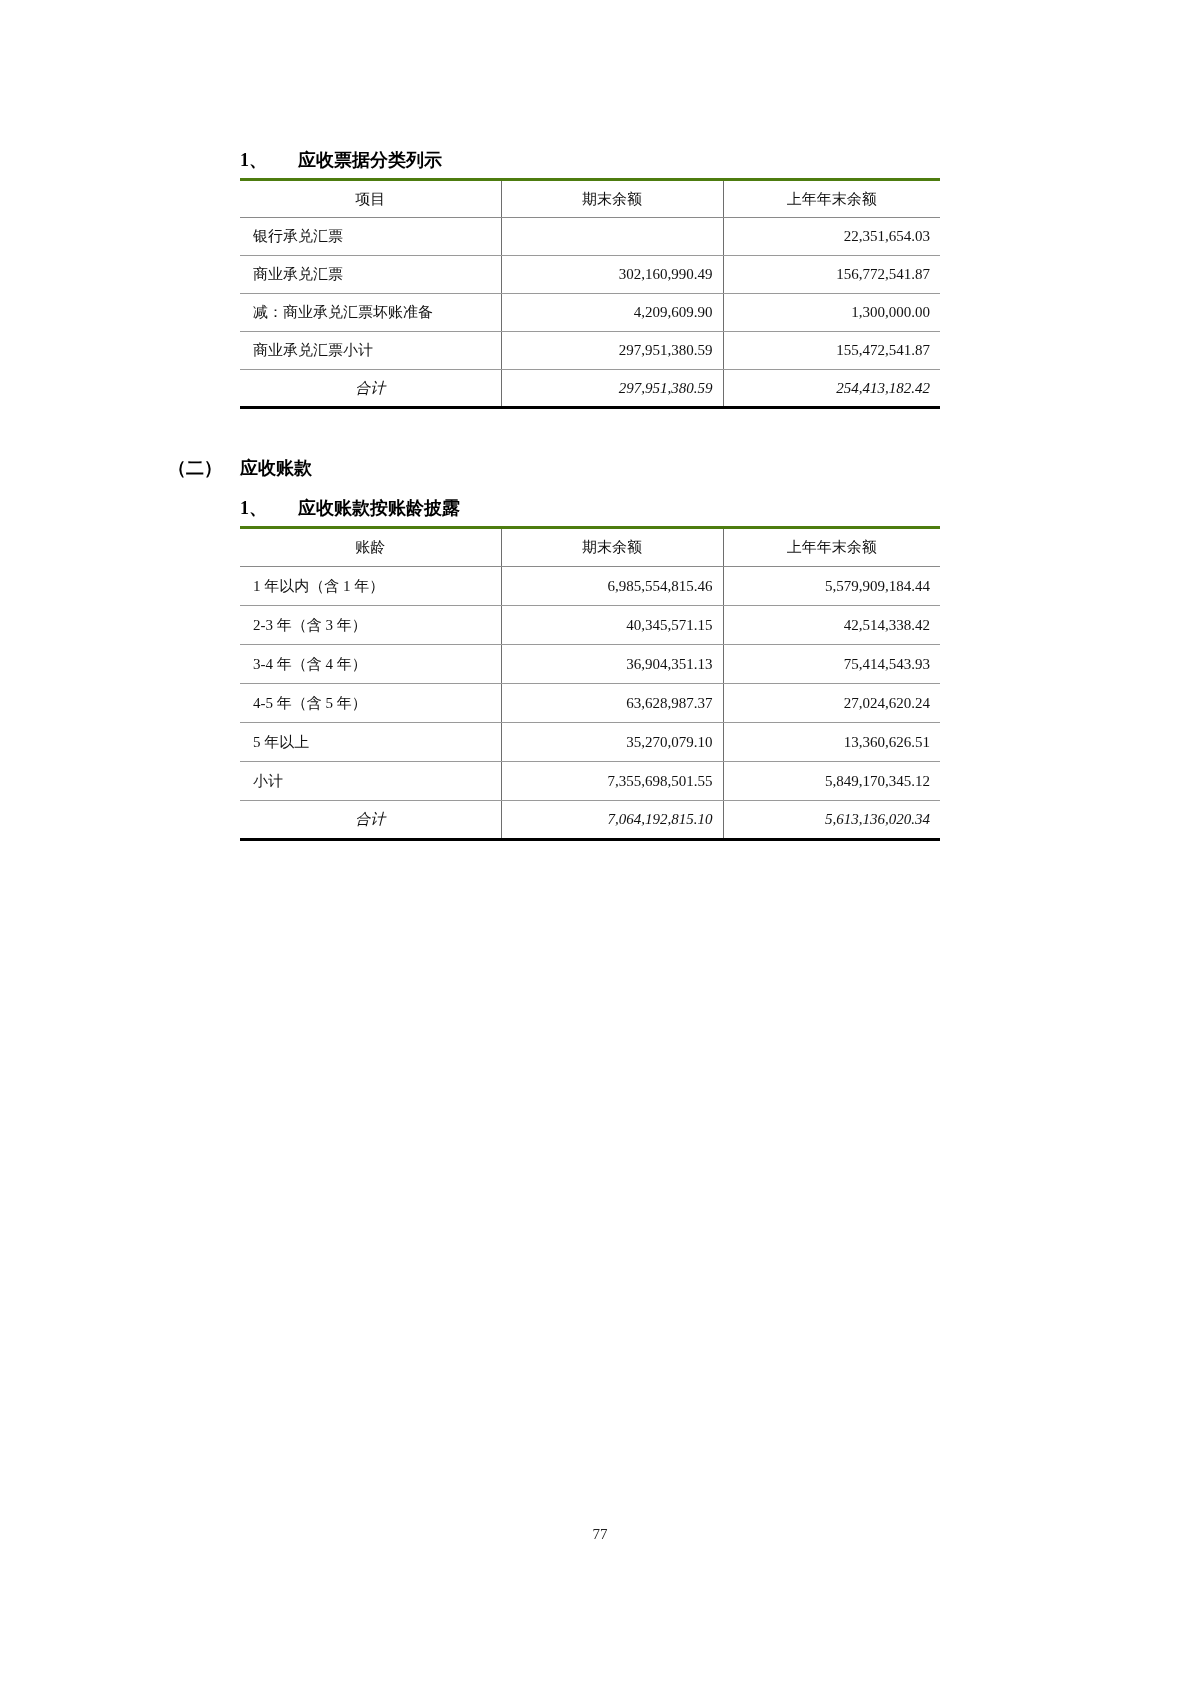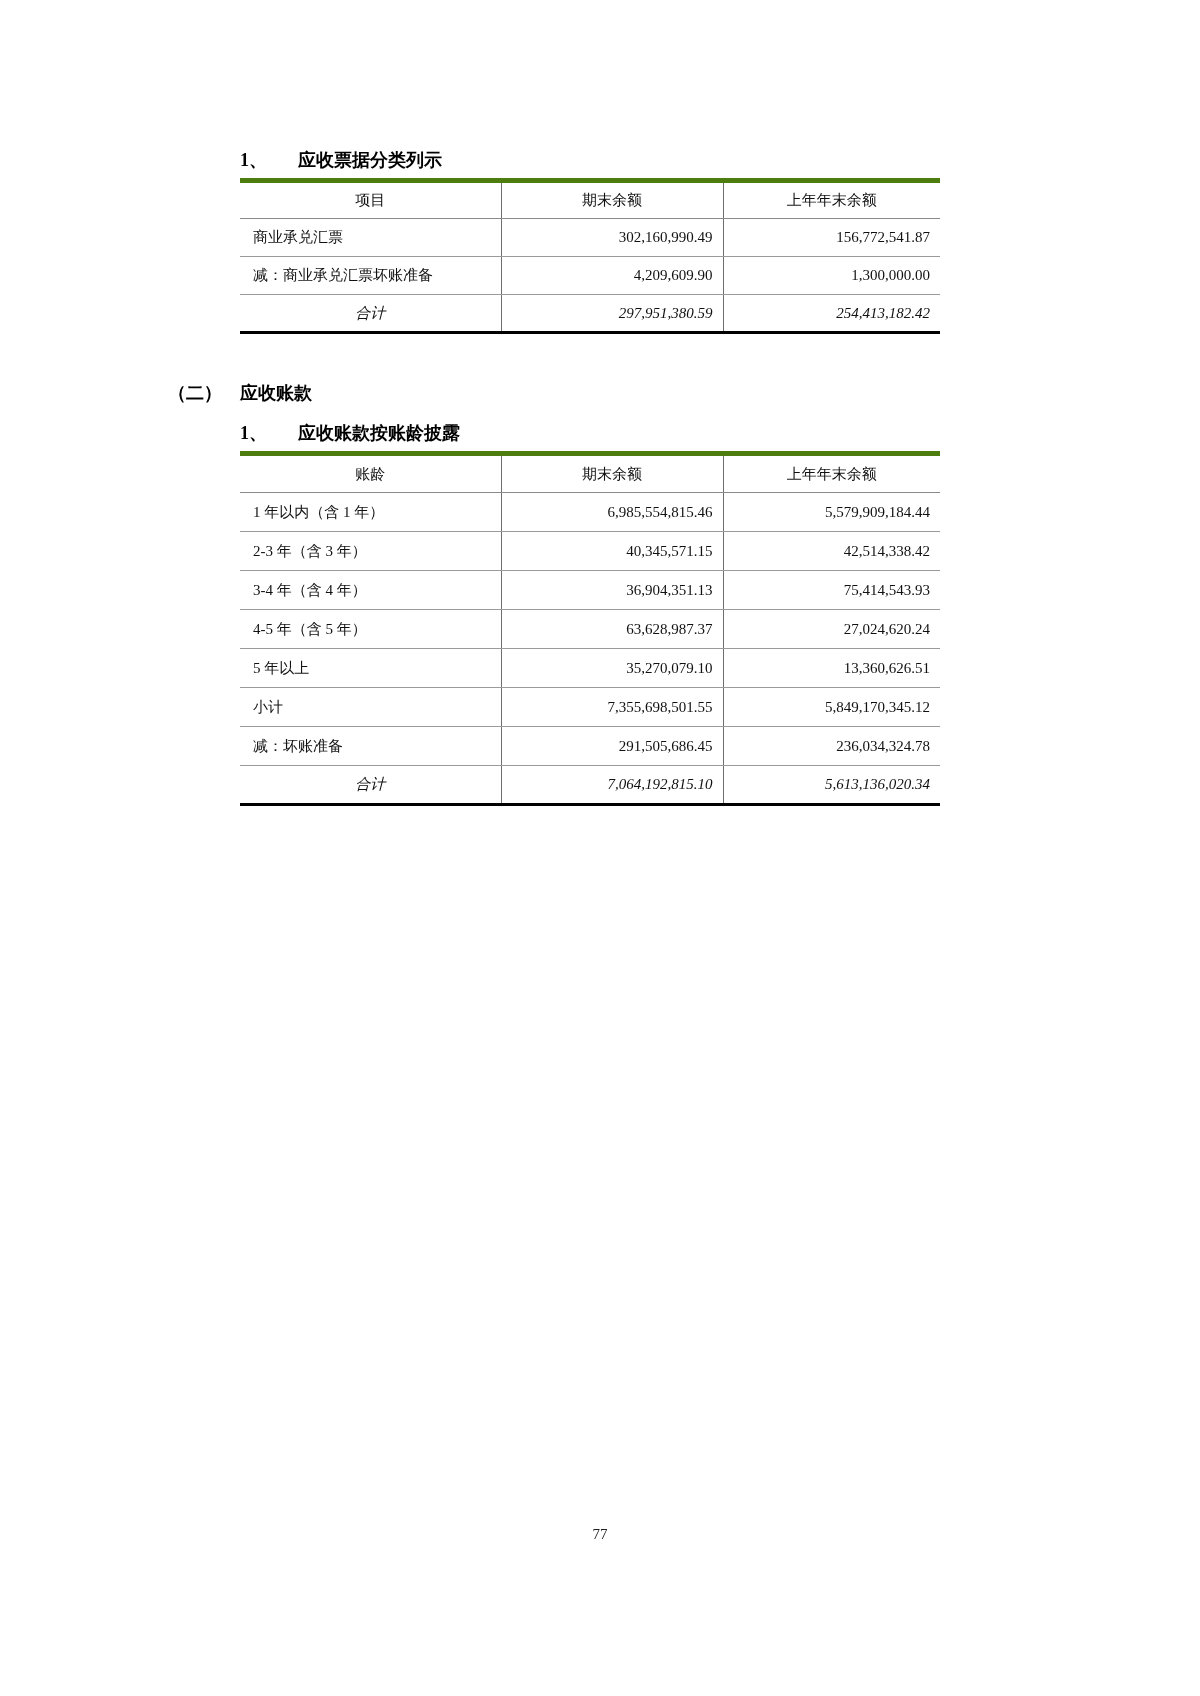--- a/index.html
+++ b/index.html
@@ -19,7 +19,7 @@
 
   
   table { width:700px; border-collapse:collapse; table-layout:fixed; }
-  table { border-top:5px solid #4d7c0f; border-bottom:3px solid #000; }
+  table { border-top:3px solid #4d7c0f; border-bottom:3px solid #000; }
   col.c1 { width:261px; } col.c2 { width:222px; } col.c3 { width:217px; }
   th, td { font-size:15px; font-weight:normal; vertical-align:middle; }
   thead th { text-align:center; border-bottom:1px solid #8a8a8a; }

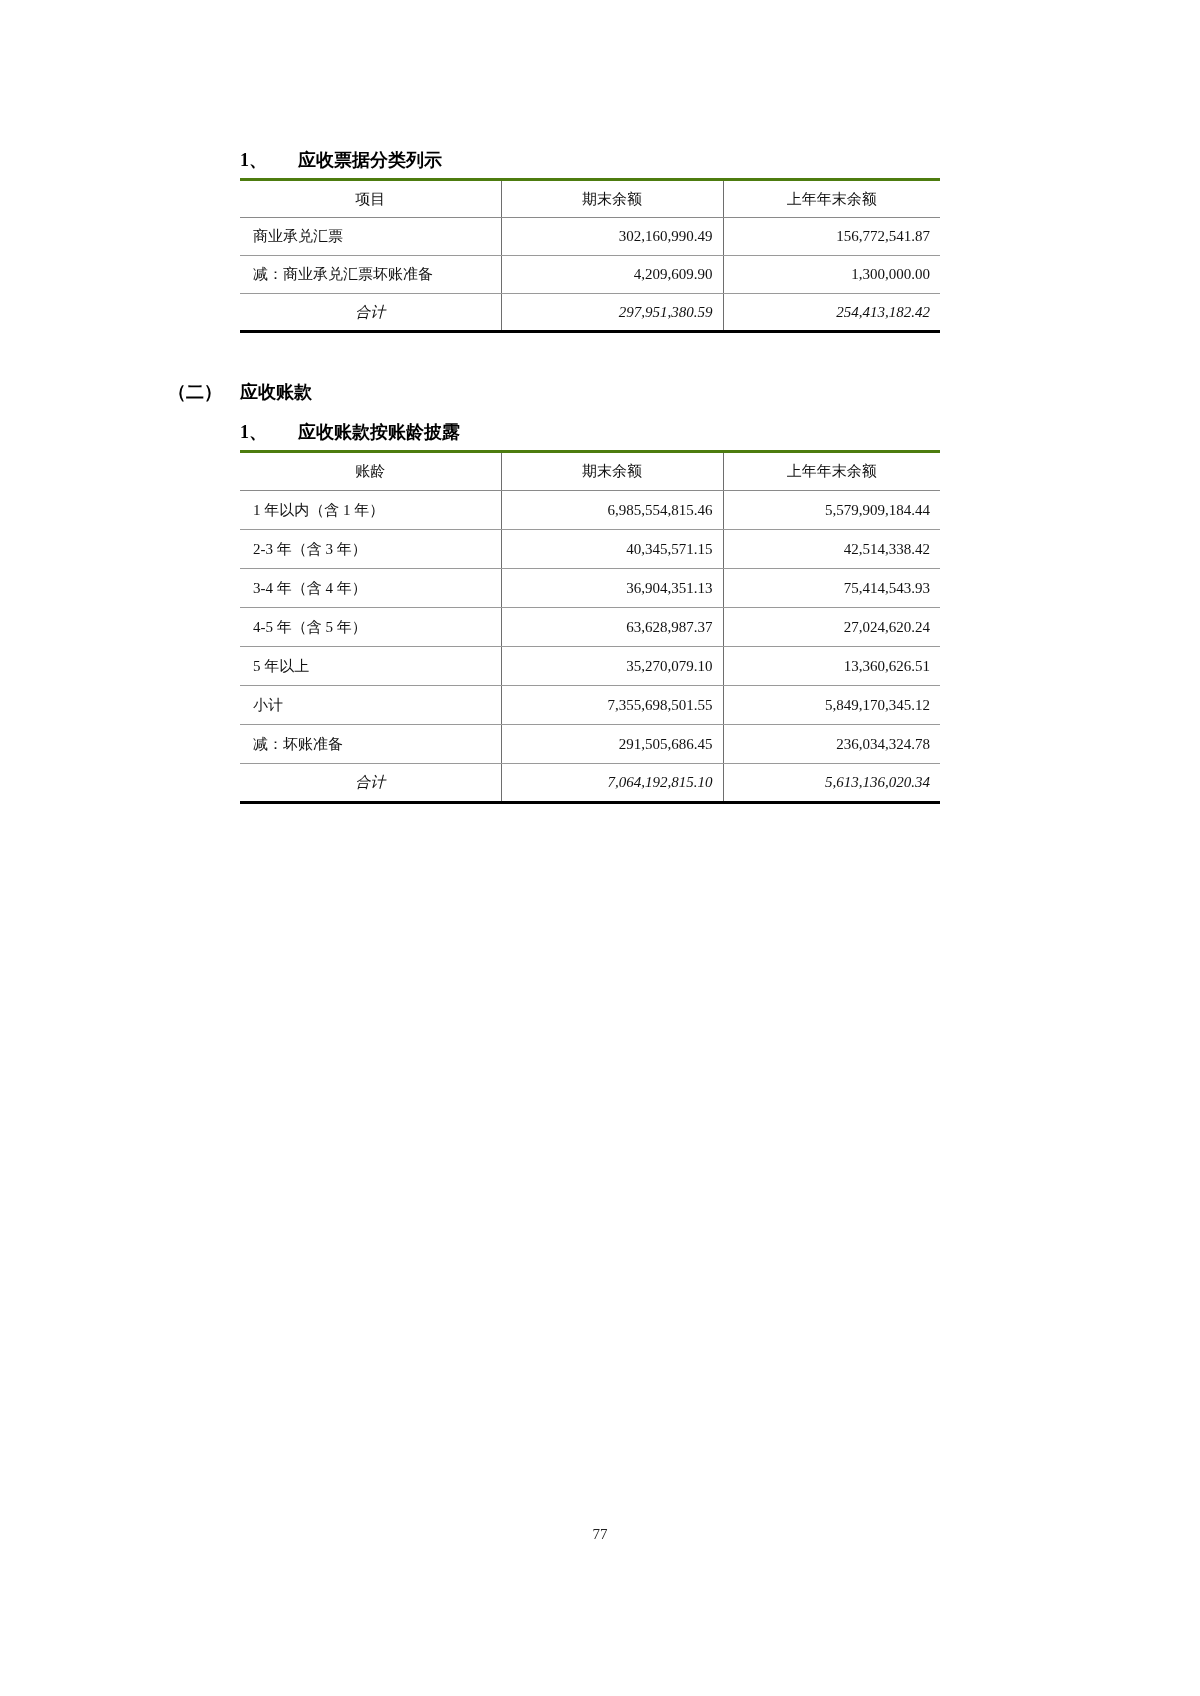--- a/index.html
+++ b/index.html
@@ -59,6 +59,11 @@
       </tr>
     </thead>
     <tbody>
+        <tr>
+          <td class="lbl">银行承兑汇票</td>
+          <td class="num"></td>
+          <td class="num">22,351,654.03</td>
+        </tr>
         <tr>
           <td class="lbl">商业承兑汇票</td>
           <td class="num">302,160,990.49</td>

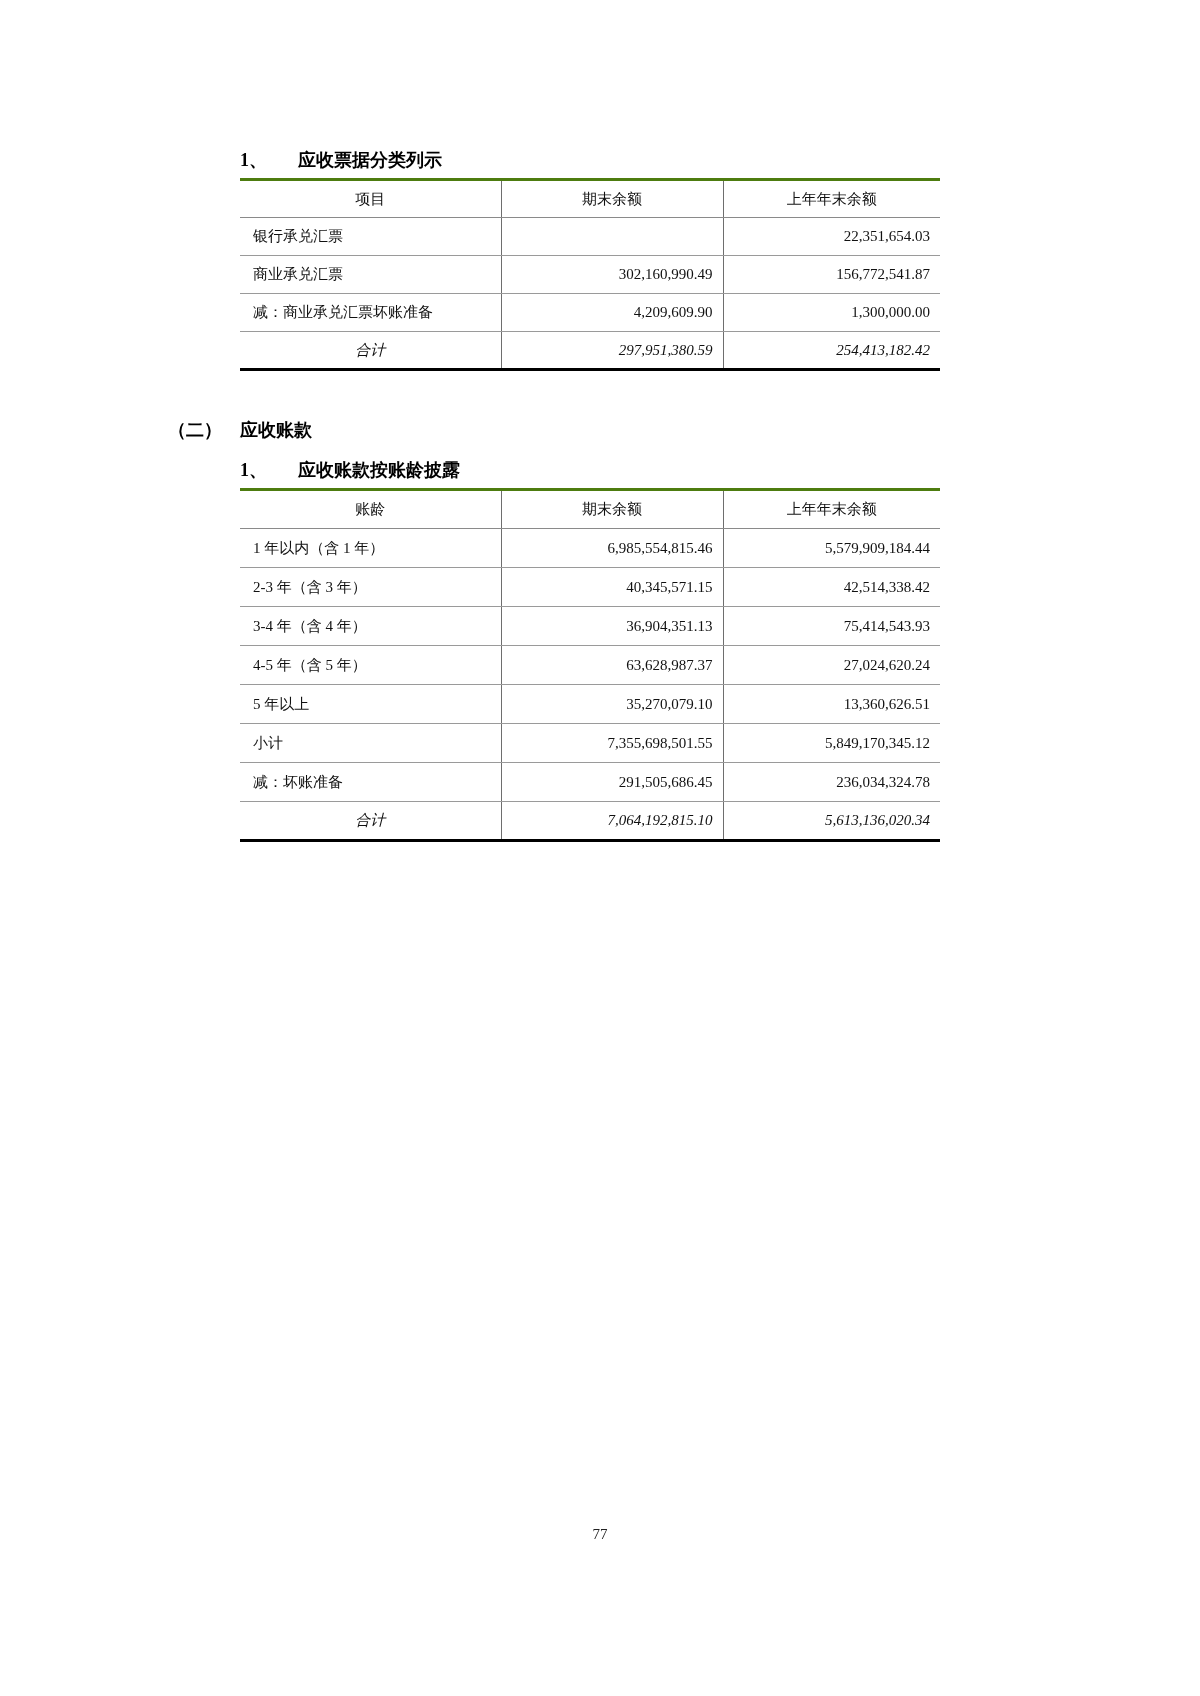--- a/index.html
+++ b/index.html
@@ -73,6 +73,11 @@
           <td class="lbl">减：商业承兑汇票坏账准备</td>
           <td class="num">4,209,609.90</td>
           <td class="num">1,300,000.00</td>
+        </tr>
+        <tr>
+          <td class="lbl">商业承兑汇票小计</td>
+          <td class="num">297,951,380.59</td>
+          <td class="num">155,472,541.87</td>
         </tr>
         <tr>
           <td class="lbl ctr">合计</td>

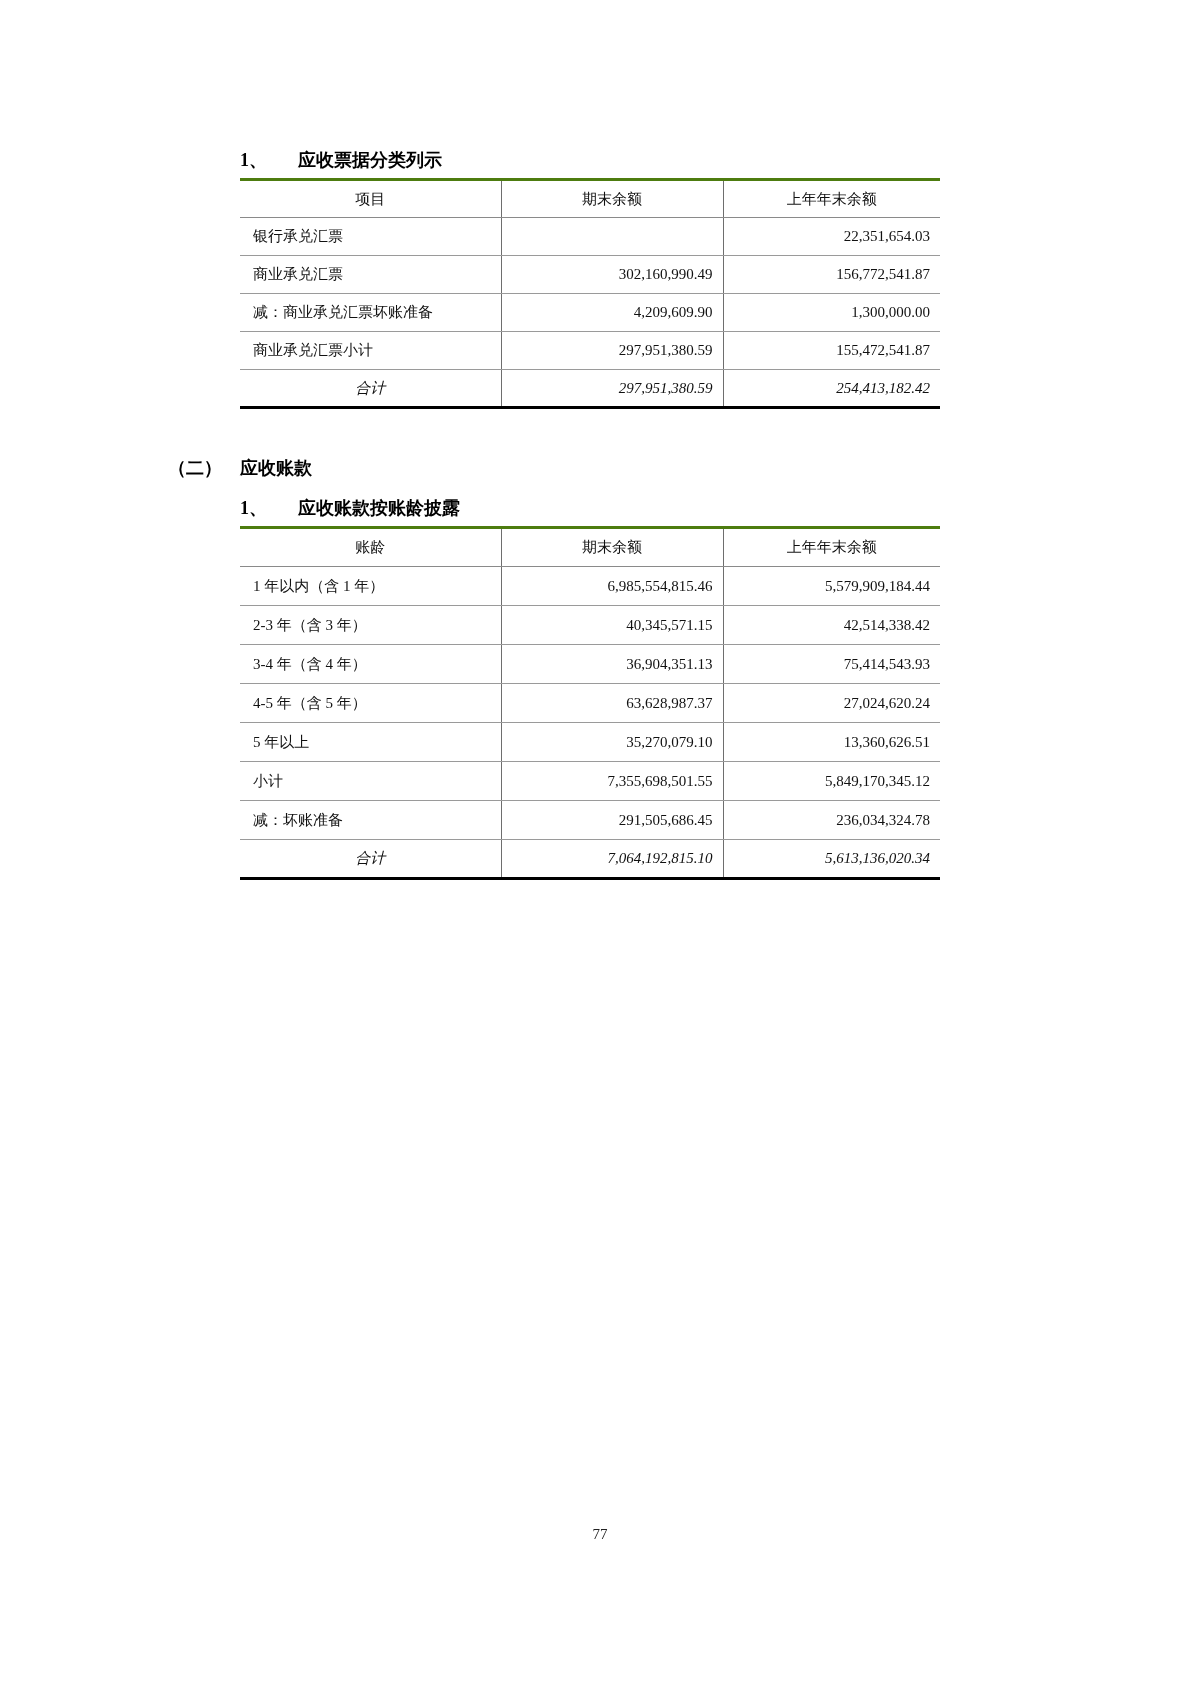--- a/index.html
+++ b/index.html
@@ -142,11 +142,6 @@
           <td class="num">5,849,170,345.12</td>
         </tr>
         <tr>
-          <td class="lbl">减：坏账准备</td>
-          <td class="num">291,505,686.45</td>
-          <td class="num">236,034,324.78</td>
-        </tr>
-        <tr>
           <td class="lbl ctr">合计</td>
           <td class="num">7,064,192,815.10</td>
           <td class="num">5,613,136,020.34</td>

